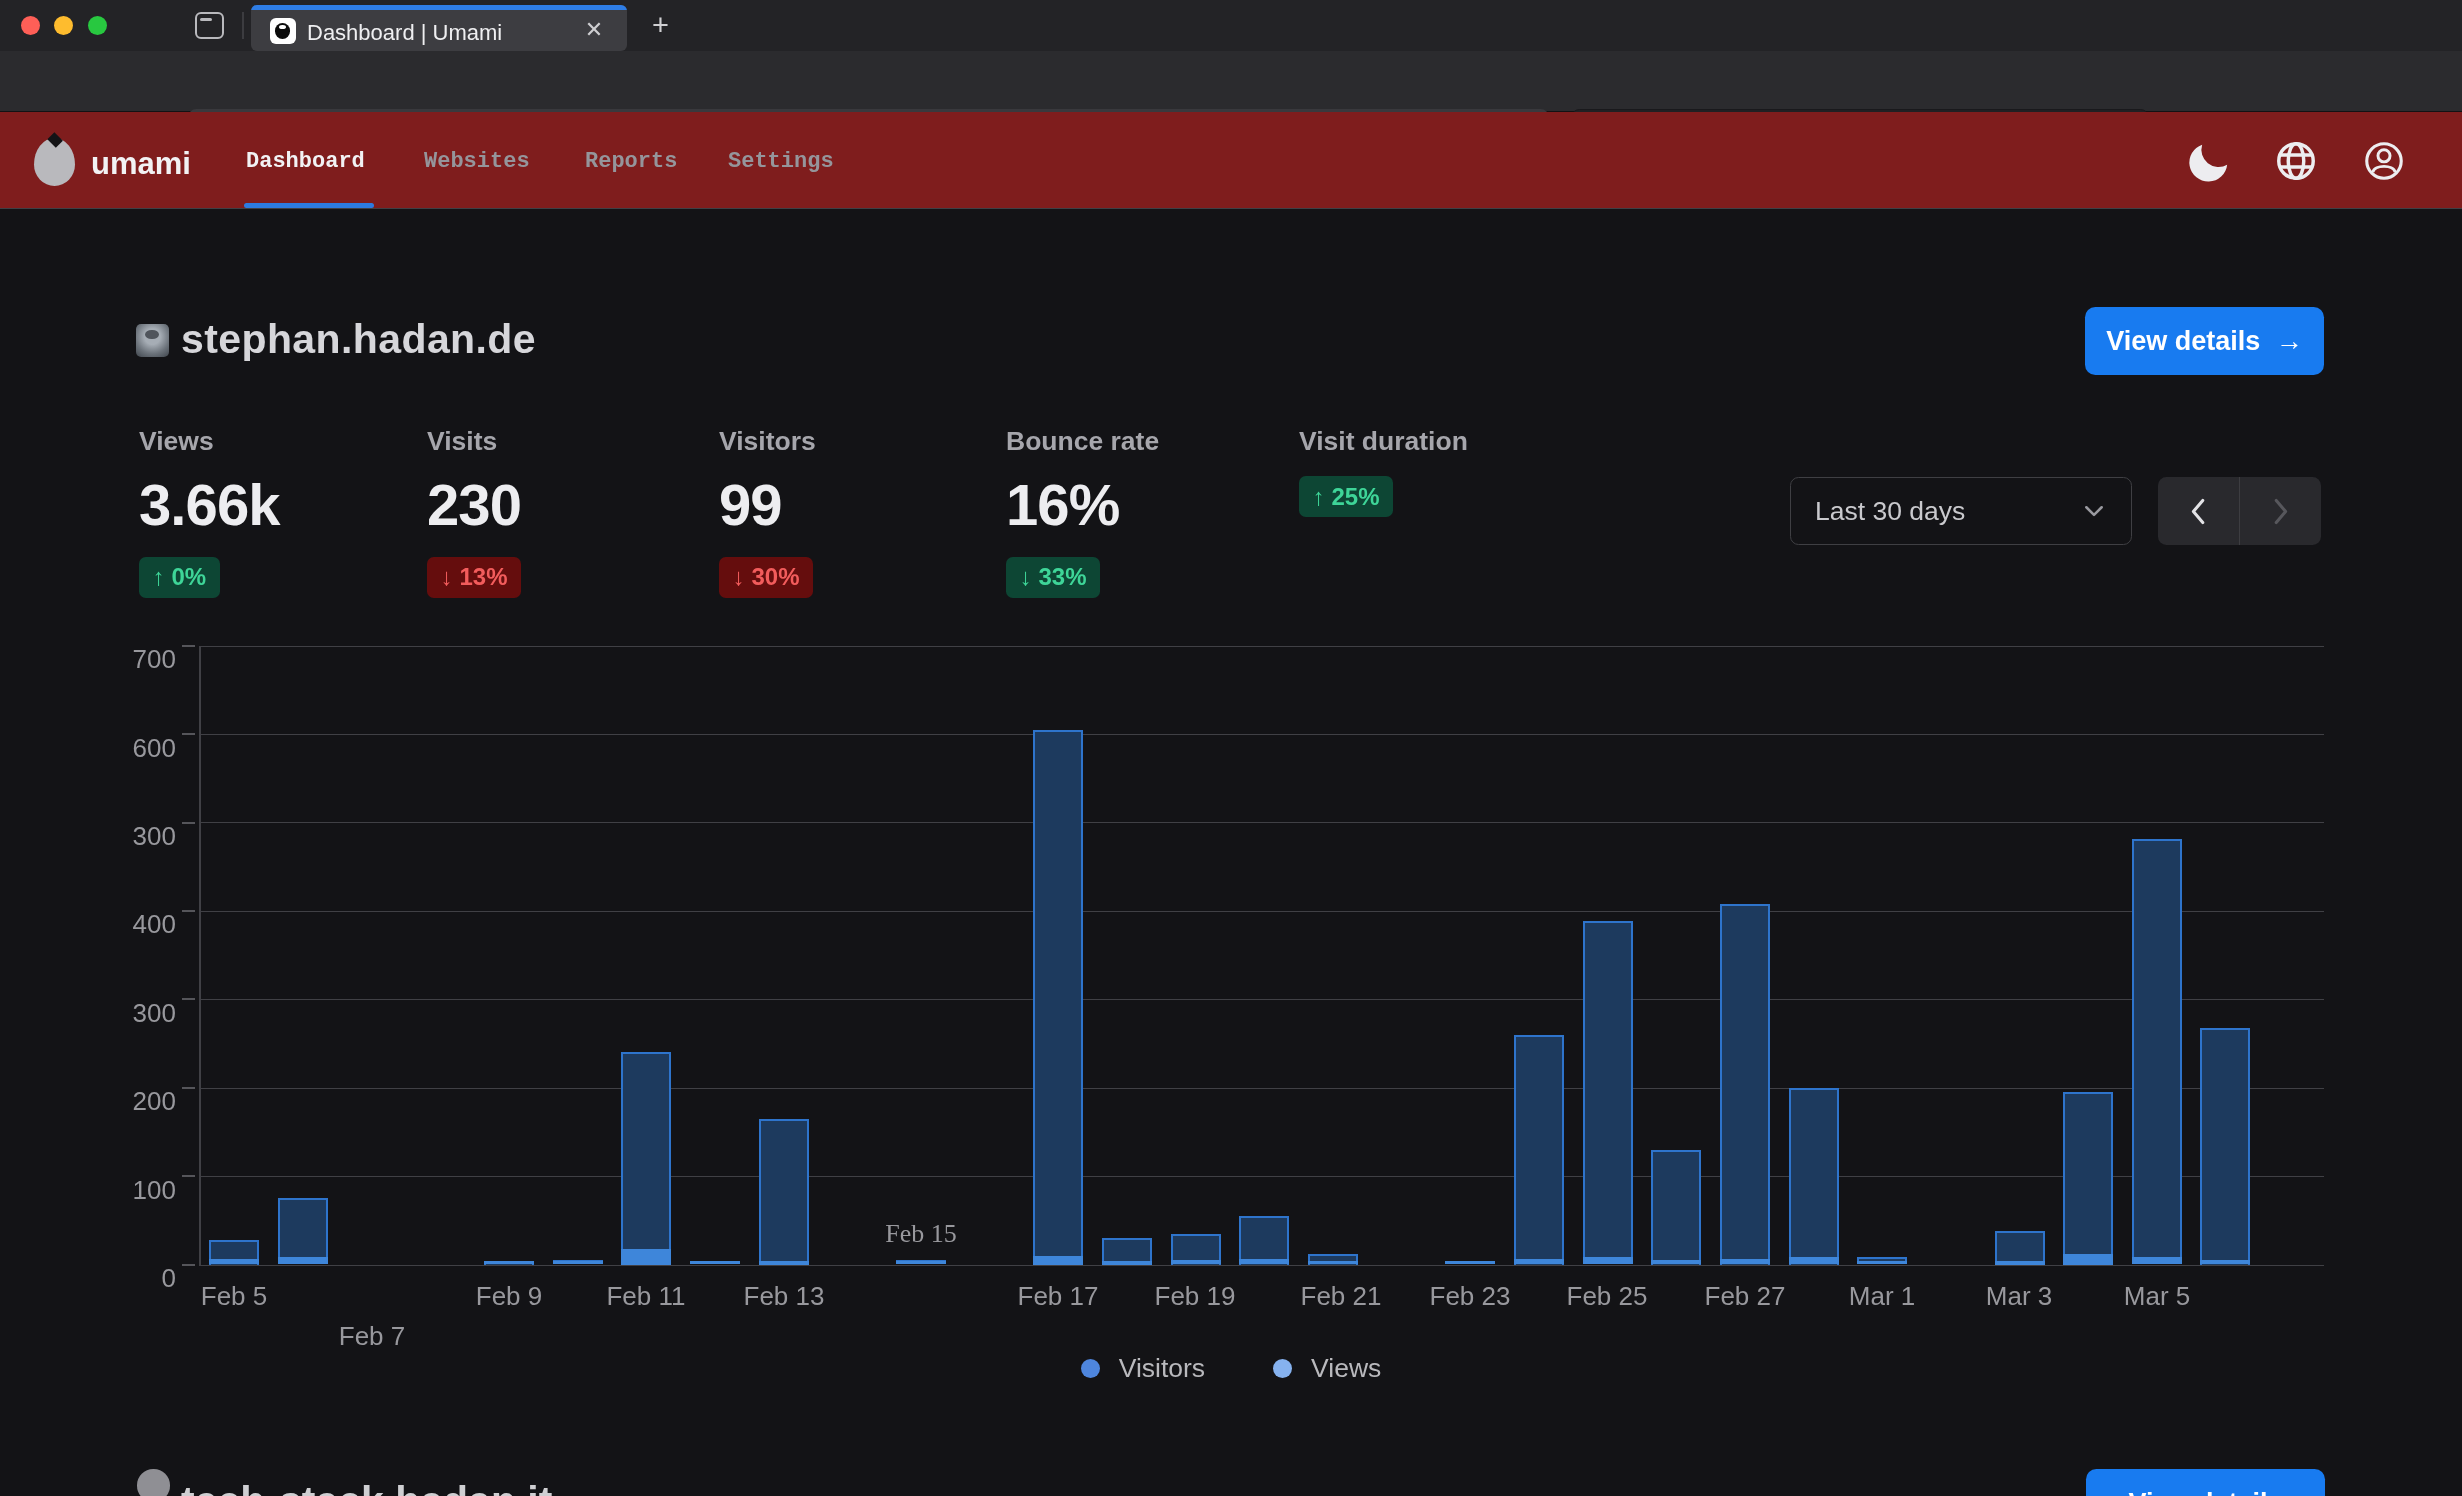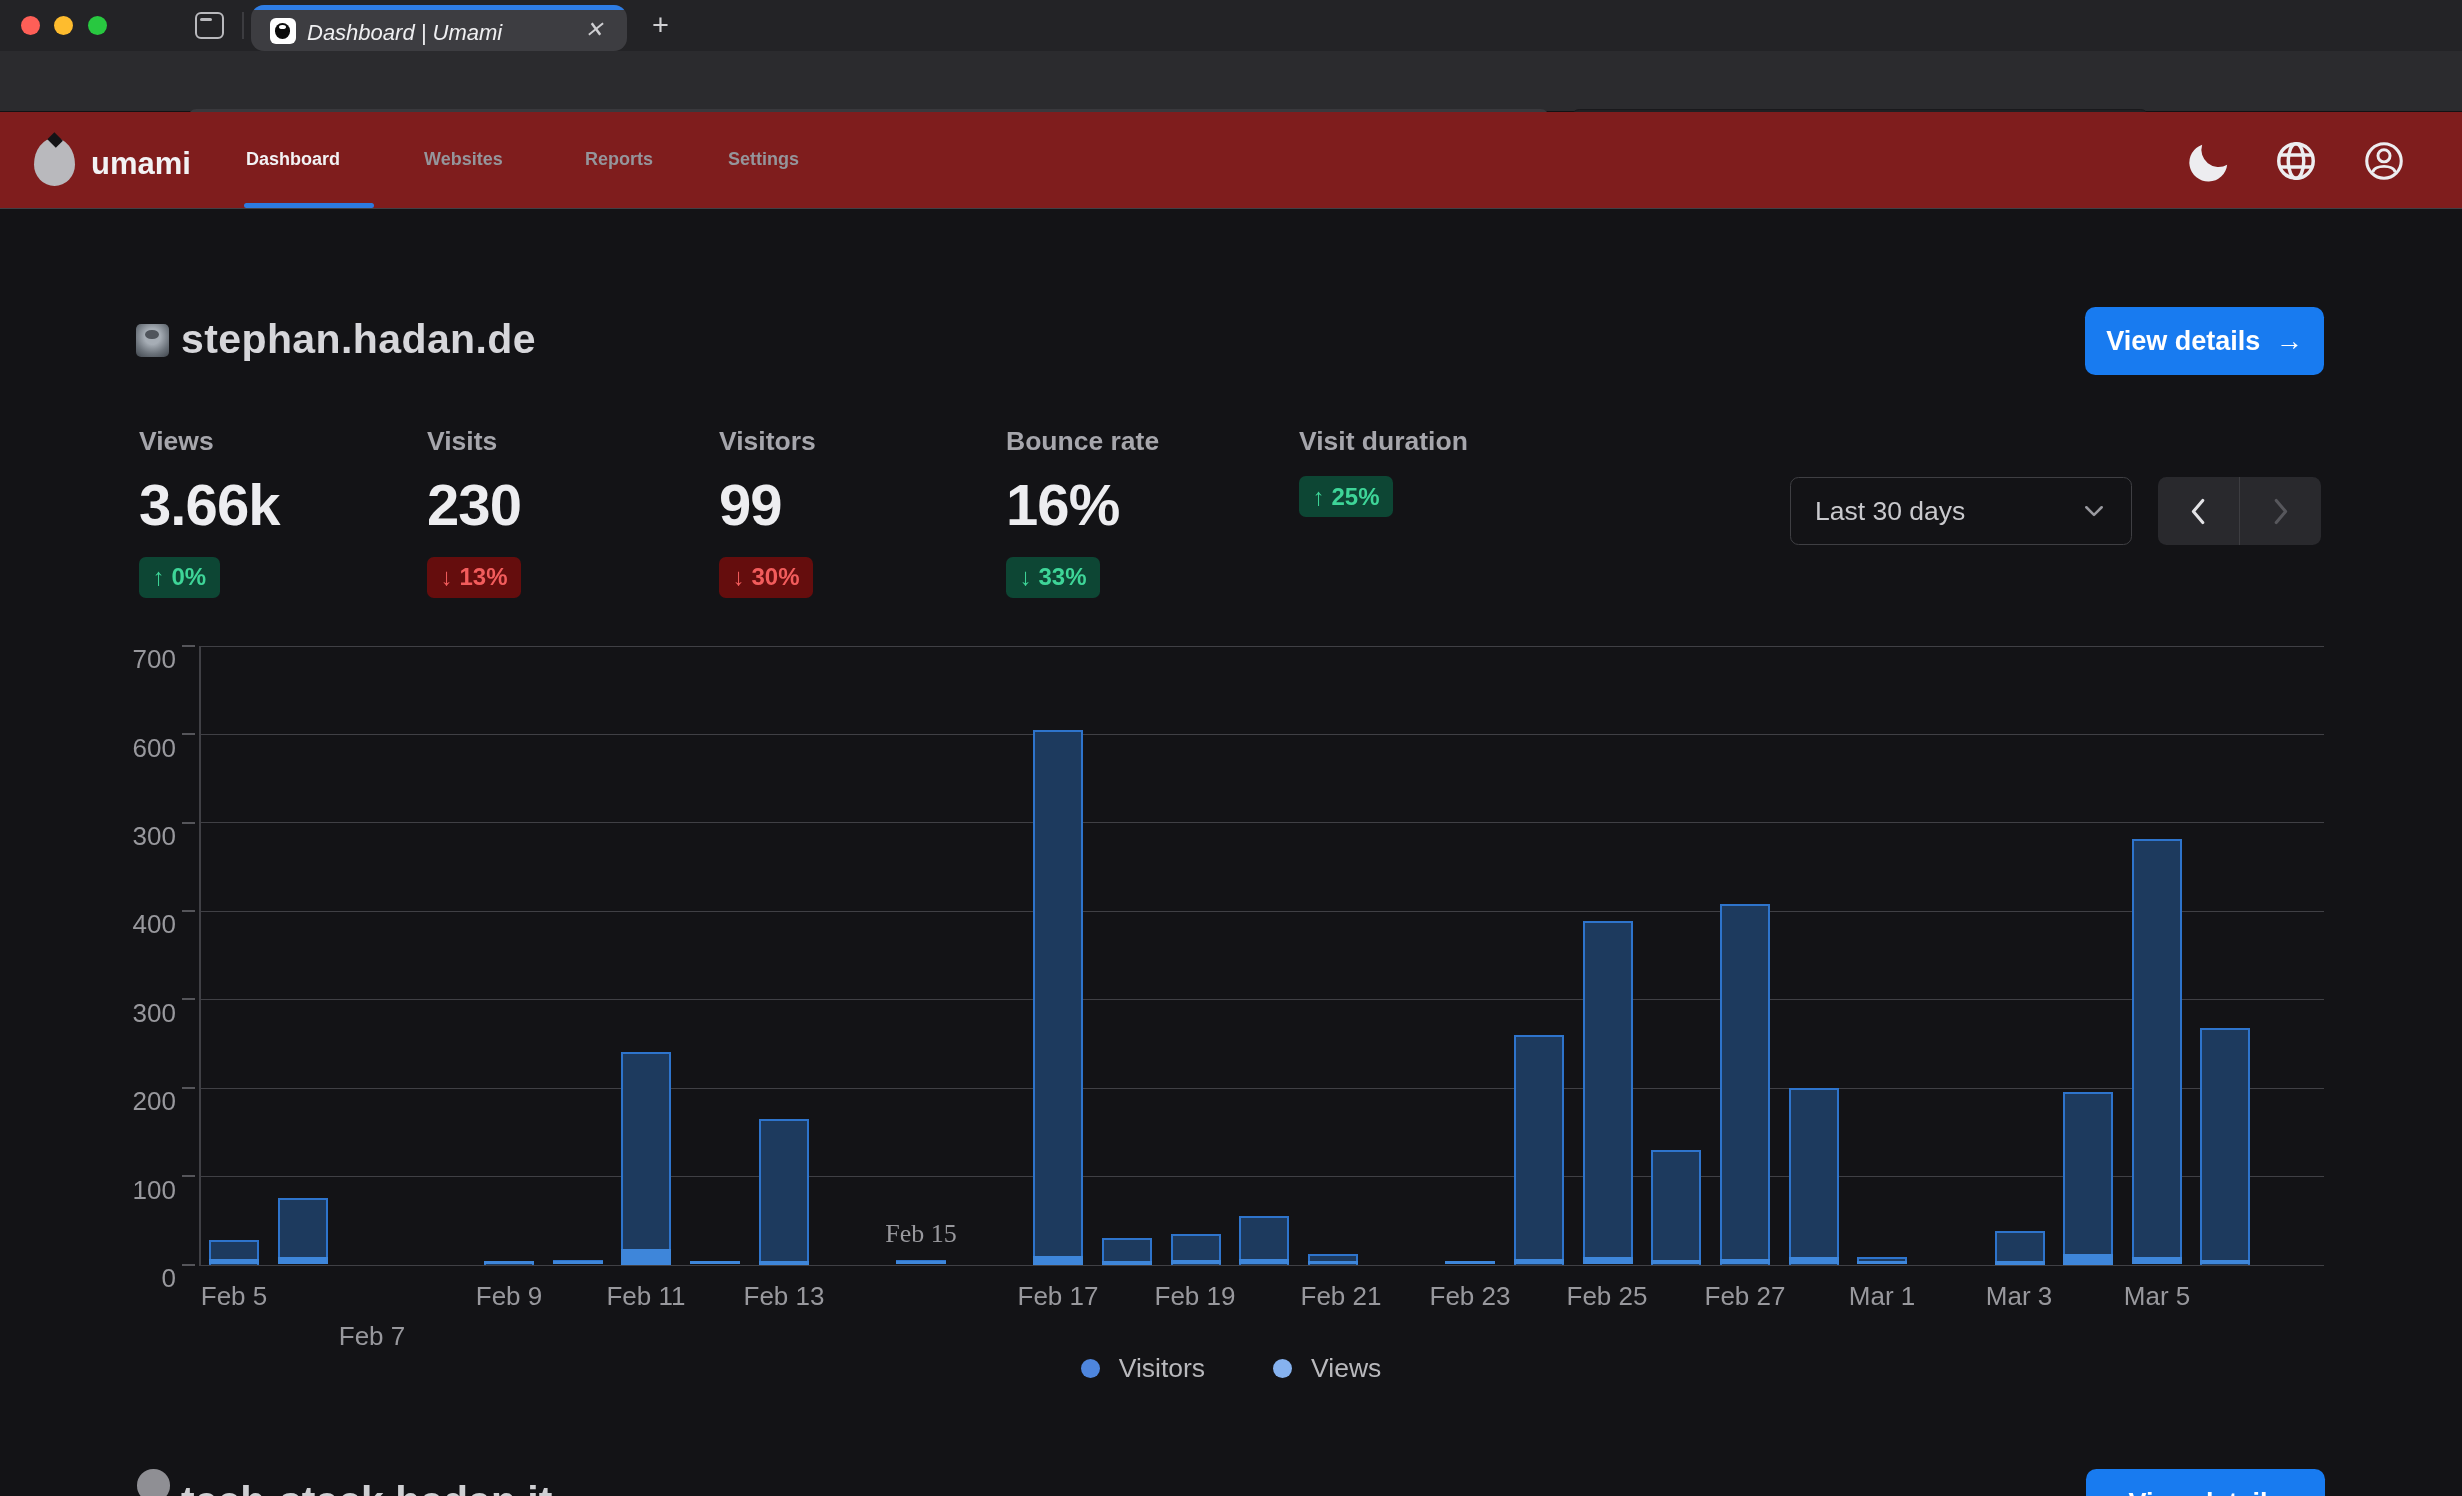--- a/index.html
+++ b/index.html
@@ -23,7 +23,7 @@
   .ffview::after { content:""; position:absolute; left:3.4px; top:4.3px; width:12px; height:2.6px; background:#b9b9bd; border-radius:1.7px;}
   .tab-sep { left:242px; top:12px; width:1.7px; height:27px; background:#3c3c40; }
 
-  .tab { left:251px; top:5.1px; width:376px; height:46px; background:#3d3d41; border-radius:13px; overflow:hidden;font-style:italic; }
+  .tab { left:251px; top:5.1px; width:376px; height:46px; background:#3d3d41; border-radius:6px; overflow:hidden; }
   .tab-stripe { left:0; top:0; width:100%; height:5.1px; background:#2e7de5; }
   .tab-fav { left:19px; top:13px; width:26px; height:26px; background:#fff; border-radius:6px; }
   .tab-fav::after { content:""; position:absolute; left:5.1px; top:5.1px; width:15.4px; height:15.4px; border-radius:50%; background:#0b0b0b; }

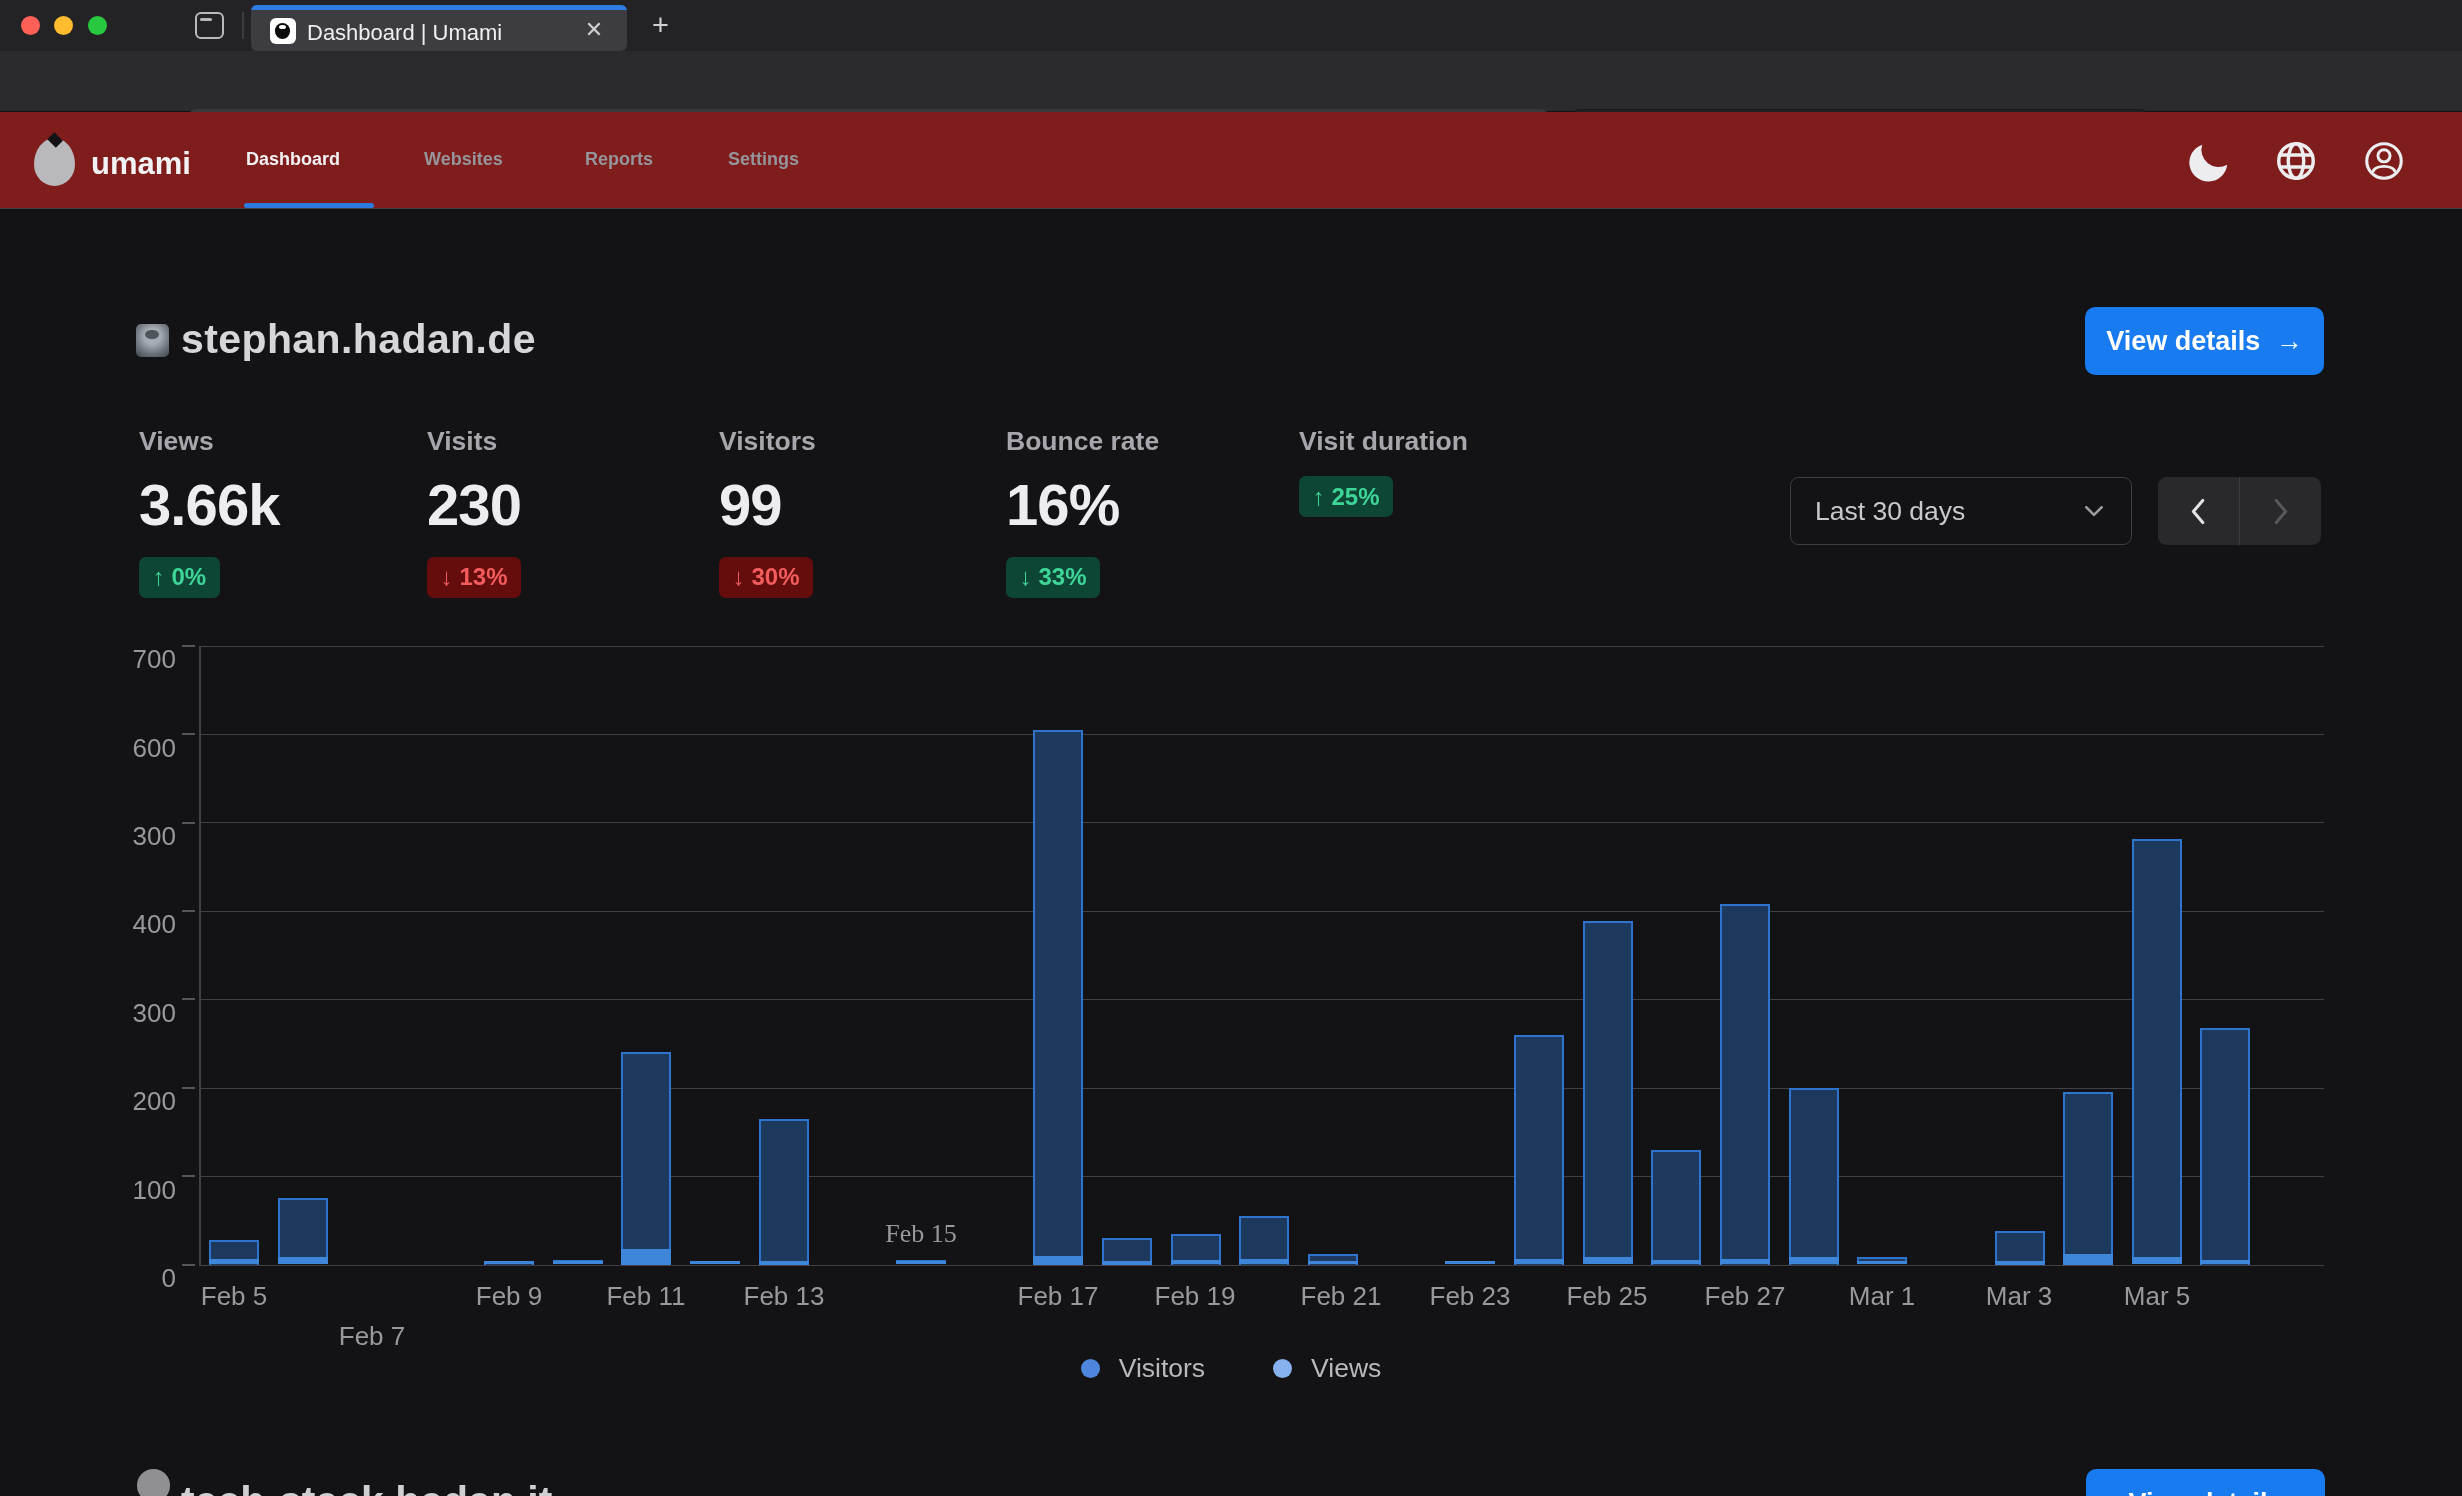--- a/index.html
+++ b/index.html
@@ -45,7 +45,7 @@
   .logo { left:34px; top:26px; width:41px; height:48px; background:#b9b9bd; border-radius:50% 50% 50% 50% / 55% 55% 45% 45%; }
   .logo::after { content:""; position:absolute; left:14.5px; top:-2.6px; width:12px; height:10.3px; background:#131316; transform:rotate(45deg); }
   .brand { left:91px; top:34px; font-size:31px; font-weight:bold; color:#f2f2f4; }
-  .navitem { top:37px; font-size:18px; font-weight:600; color:#95959b; }
+  .navitem { top:37px; font-size:22px; font-weight:600; color:#95959b;font-family:Liberation Mono, monospace; }
   .navitem.active { color:#f2f2f4; }
   .nav-underline { left:244px; top:91px; width:130px; height:5.1px; background:#2d7be0; border-radius:2.6px; }
   .nav-ico { top:24px; width:50px; height:50px; }

